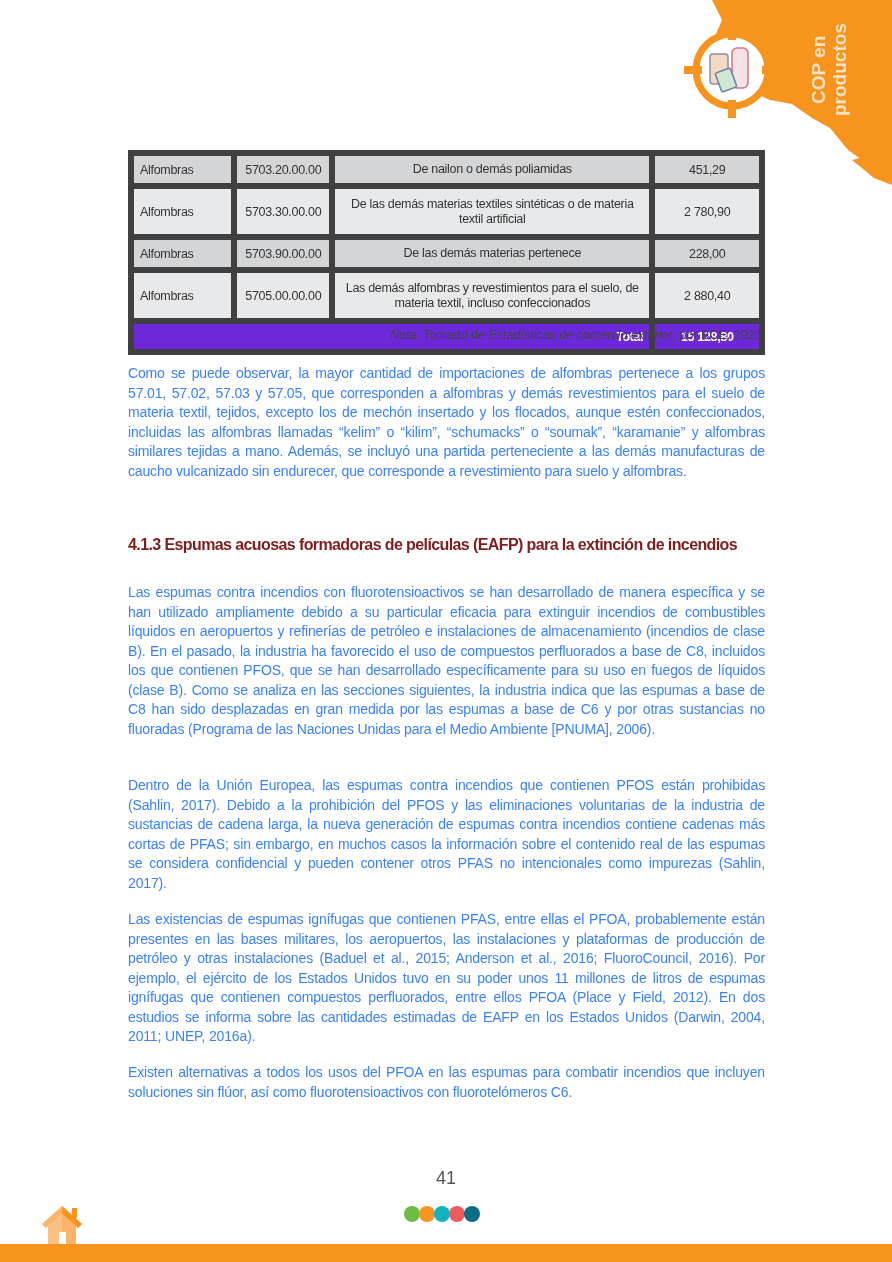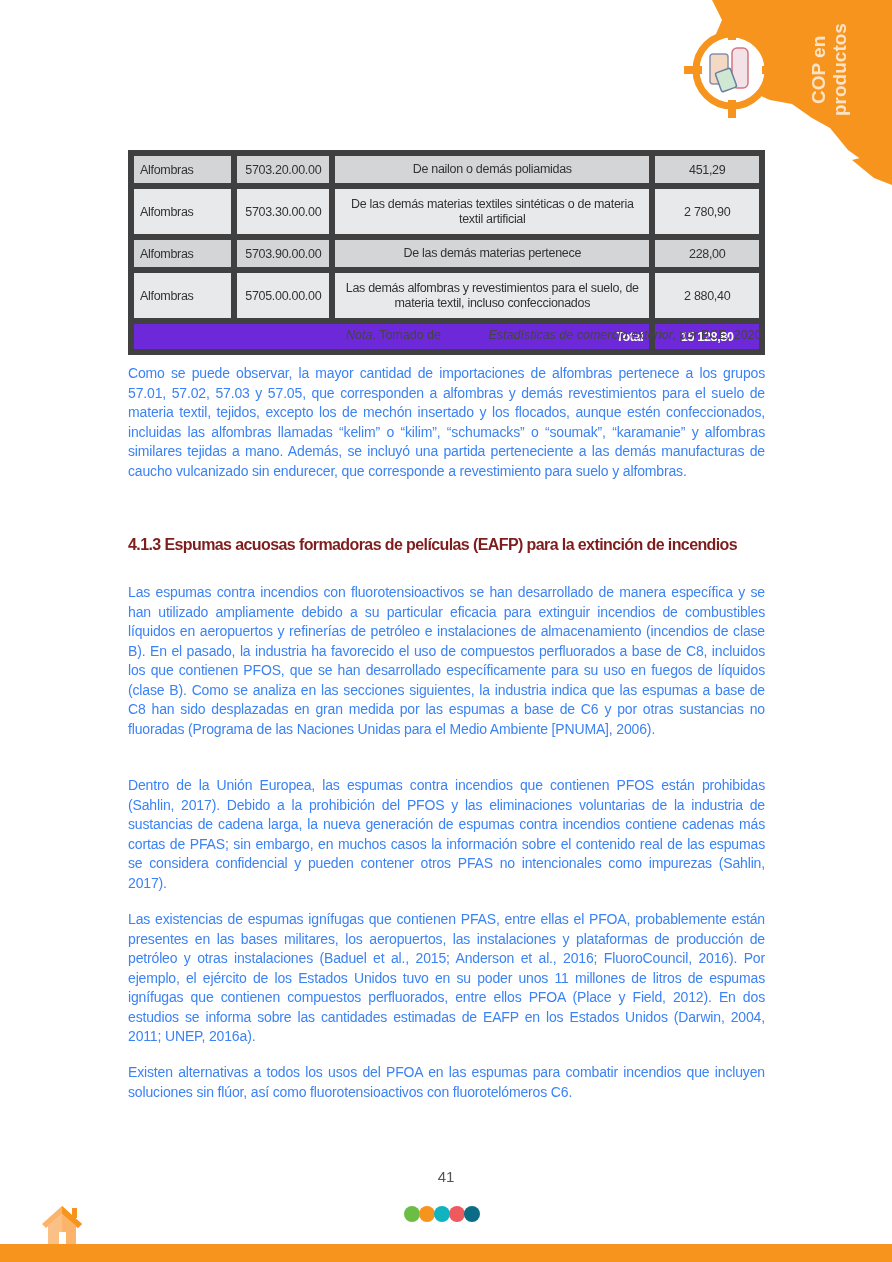--- a/index.html
+++ b/index.html
@@ -38,7 +38,7 @@
     position: absolute; left: 128px; top: 328px; width: 637px; text-align: right;
     font-size: 12.5px; color: #444;
   }
-  .nota em { font-style: italic; margin-left: 44px; }
+  .nota em { font-style: italic; }
   .para {
     position: absolute; left: 128px; width: 637px; margin: 0;
     font-size: 14px; line-height: 19.5px; text-align: justify; color: #3b82f6;

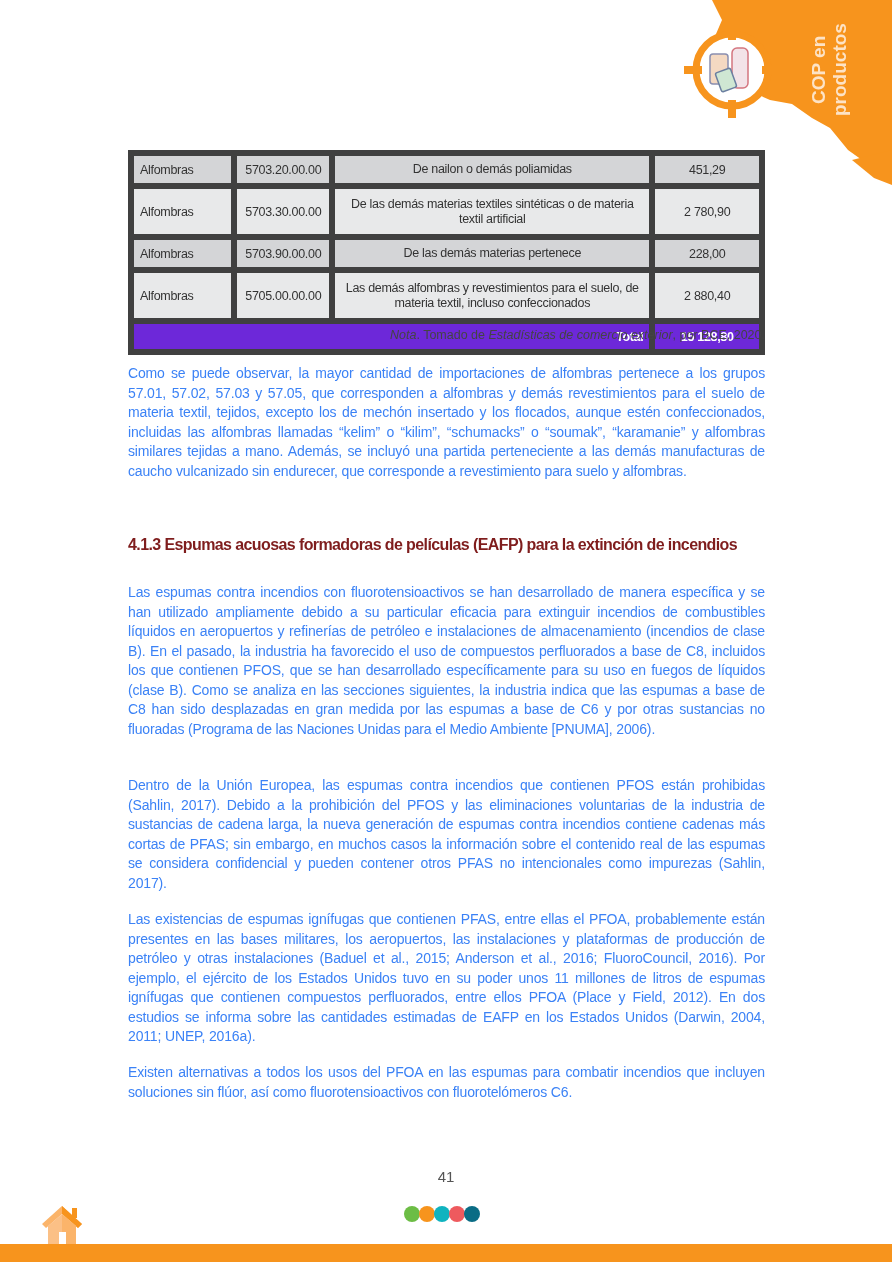--- a/index.html
+++ b/index.html
@@ -51,7 +51,7 @@
   }
   .page-number {
     position: absolute; left: 0; width: 892px; top: 1168px; text-align: center;
-    font-size: 15px; color: #555;
+    font-size: 18px; color: #555;
   }
   .dots { position: absolute; left: 404px; top: 1206px; height: 16px; display: flex; }
   .dot { width: 16px; height: 16px; border-radius: 50%; margin-right: -1px; }

